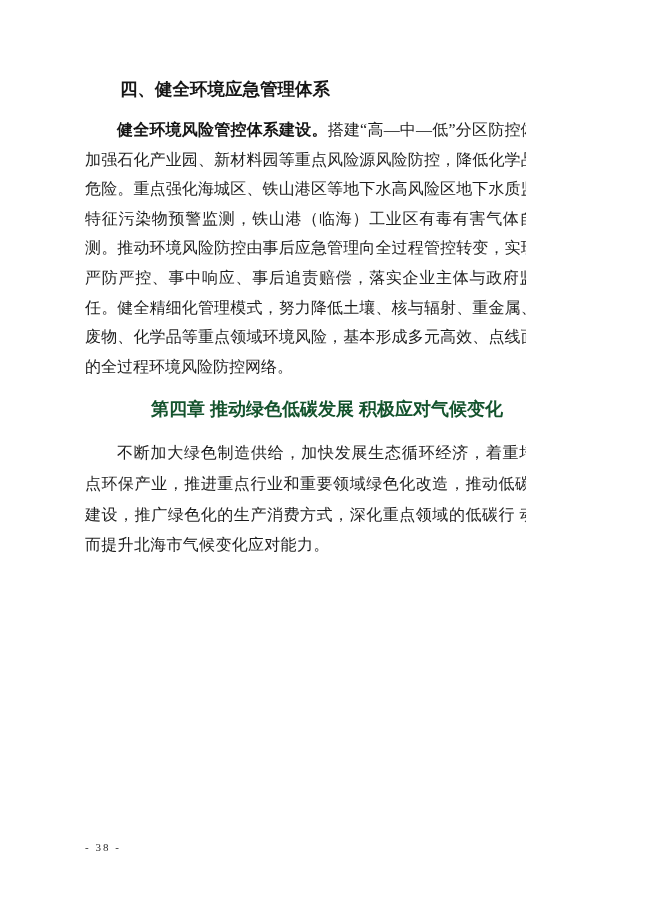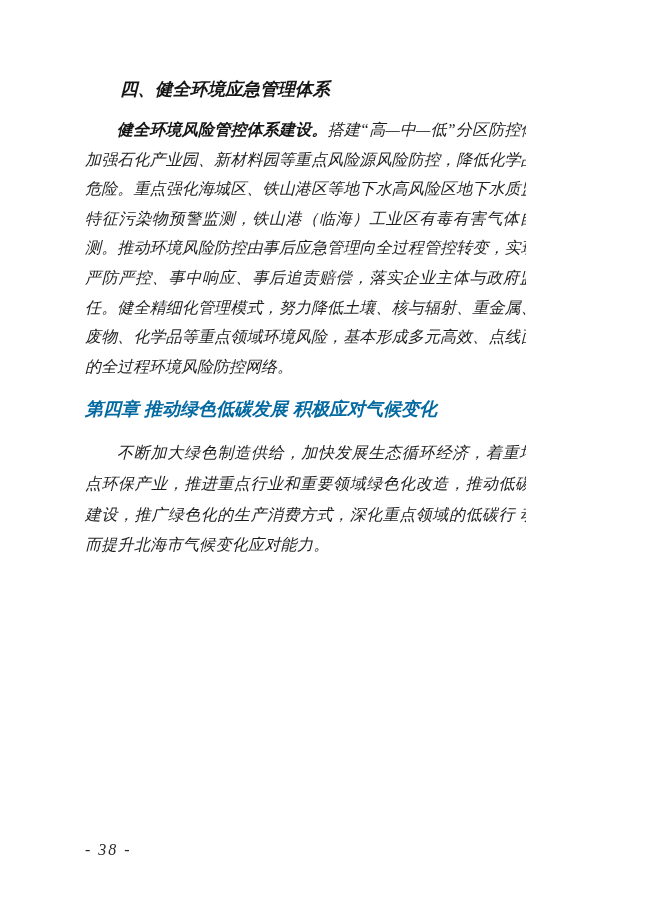--- a/index.html
+++ b/index.html
@@ -15,7 +15,6 @@
     overflow: hidden;
     font-family: "Liberation Serif", "DejaVu Serif", serif;
     color: #1e1e1e;
-    font-style: italic;
   }
   .content {
     position: absolute;

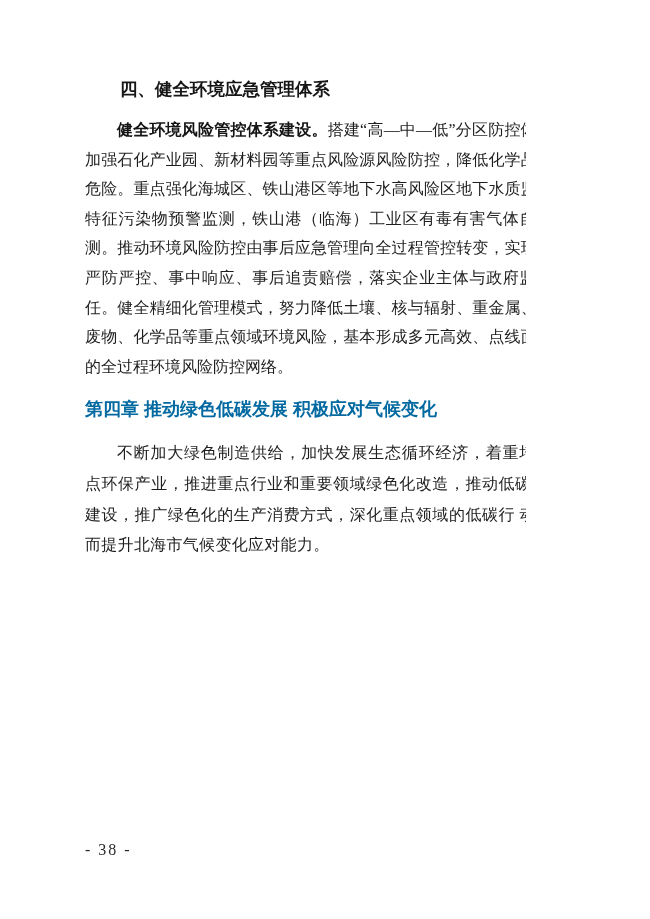--- a/index.html
+++ b/index.html
@@ -50,9 +50,9 @@
     font-weight: 700;
     font-size: 18px;
     line-height: 25px;
-    text-align: left;
+    text-align: center;
     margin: 16px 0 16px 0;
-    color: #0369a1;
+    color: #14532d;
   }
   .chapter-para {
     line-height: 30.6px;

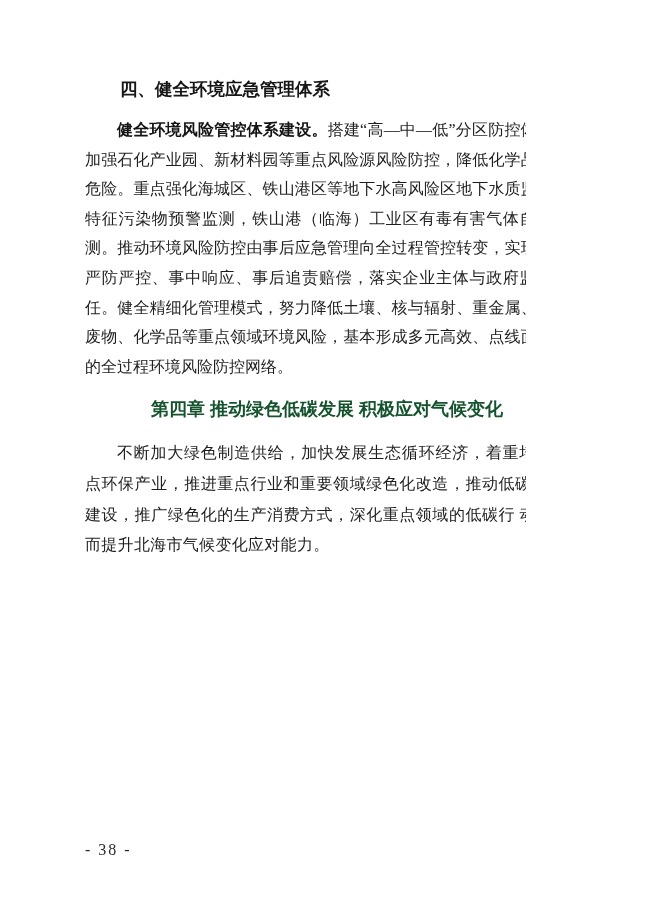--- a/index.html
+++ b/index.html
@@ -62,7 +62,7 @@
     position: absolute;
     left: 85px;
     top: 841px;
-    font-size: 16px;
+    font-size: 11px;
     letter-spacing: 2px;
     color: #2a2a2a;
   }

